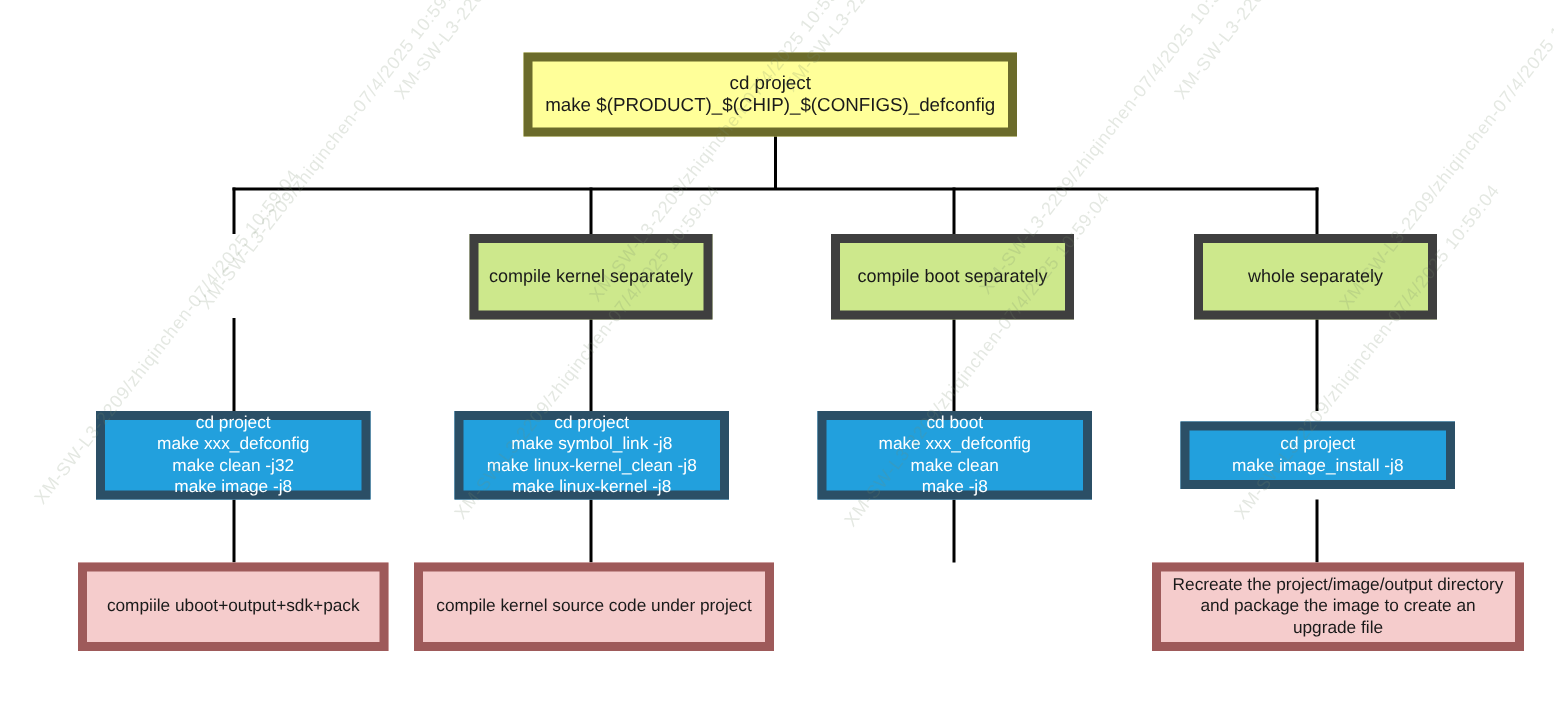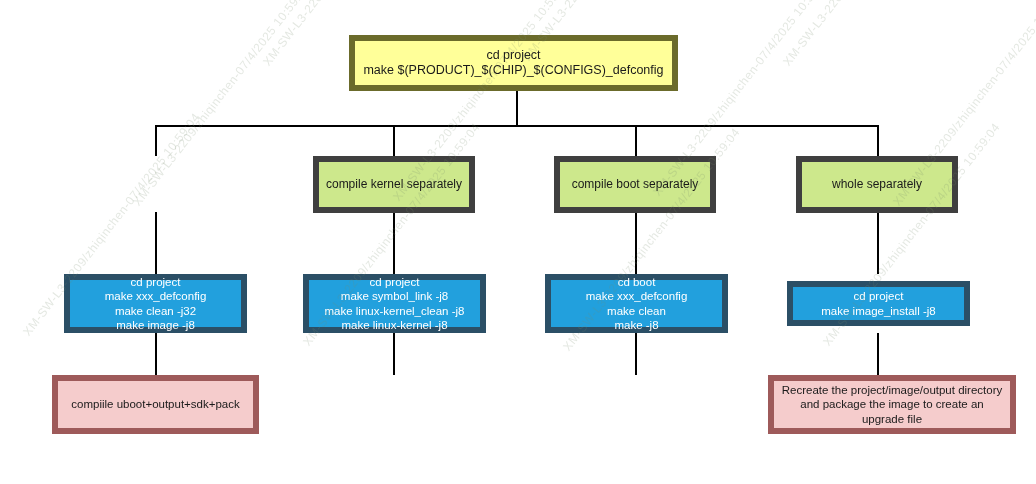--- a/index.html
+++ b/index.html
@@ -144,6 +144,9 @@
   <div class="node n-note" style="left:52px; top:375px; width:207px; height:59px;">
     <span class="txt">compiile uboot+output+sdk+pack</span>
   </div>
+  <div class="node n-note" style="left:276px; top:375px; width:240px; height:59px;">
+    <span class="txt">compile kernel source code under project</span>
+  </div>
   <div class="node n-note" style="left:768px; top:375px; width:248px; height:59px;">
     <span class="txt">Recreate the project/image/output directory and package the image to create an upgrade file</span>
   </div>

